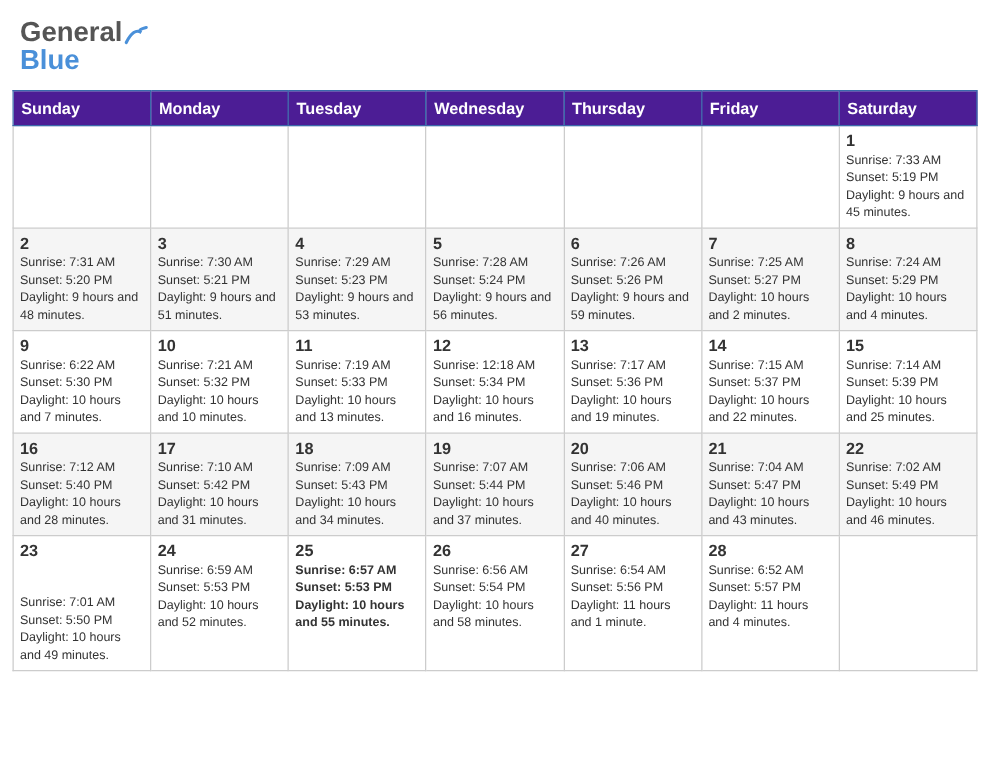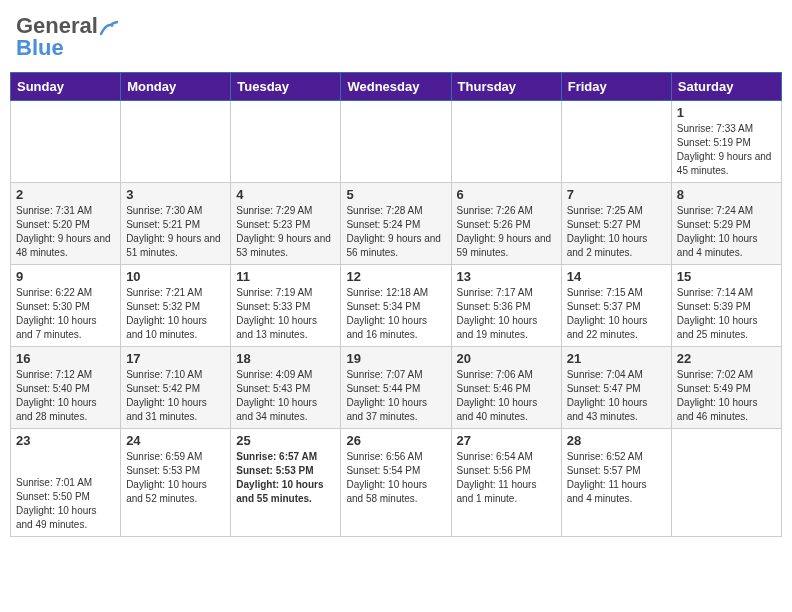--- a/index.html
+++ b/index.html
@@ -223,7 +223,7 @@
         </td>
         <td>
           <span class="day-num">18</span>
-          <div class="day-info" style="white-space: pre-line;">Sunrise: 4:09 AM
+          <div class="day-info" style="white-space: pre-line;">Sunrise: 7:09 AM
 Sunset: 5:43 PM
 Daylight: 10 hours and 34 minutes.</div>
         </td>

